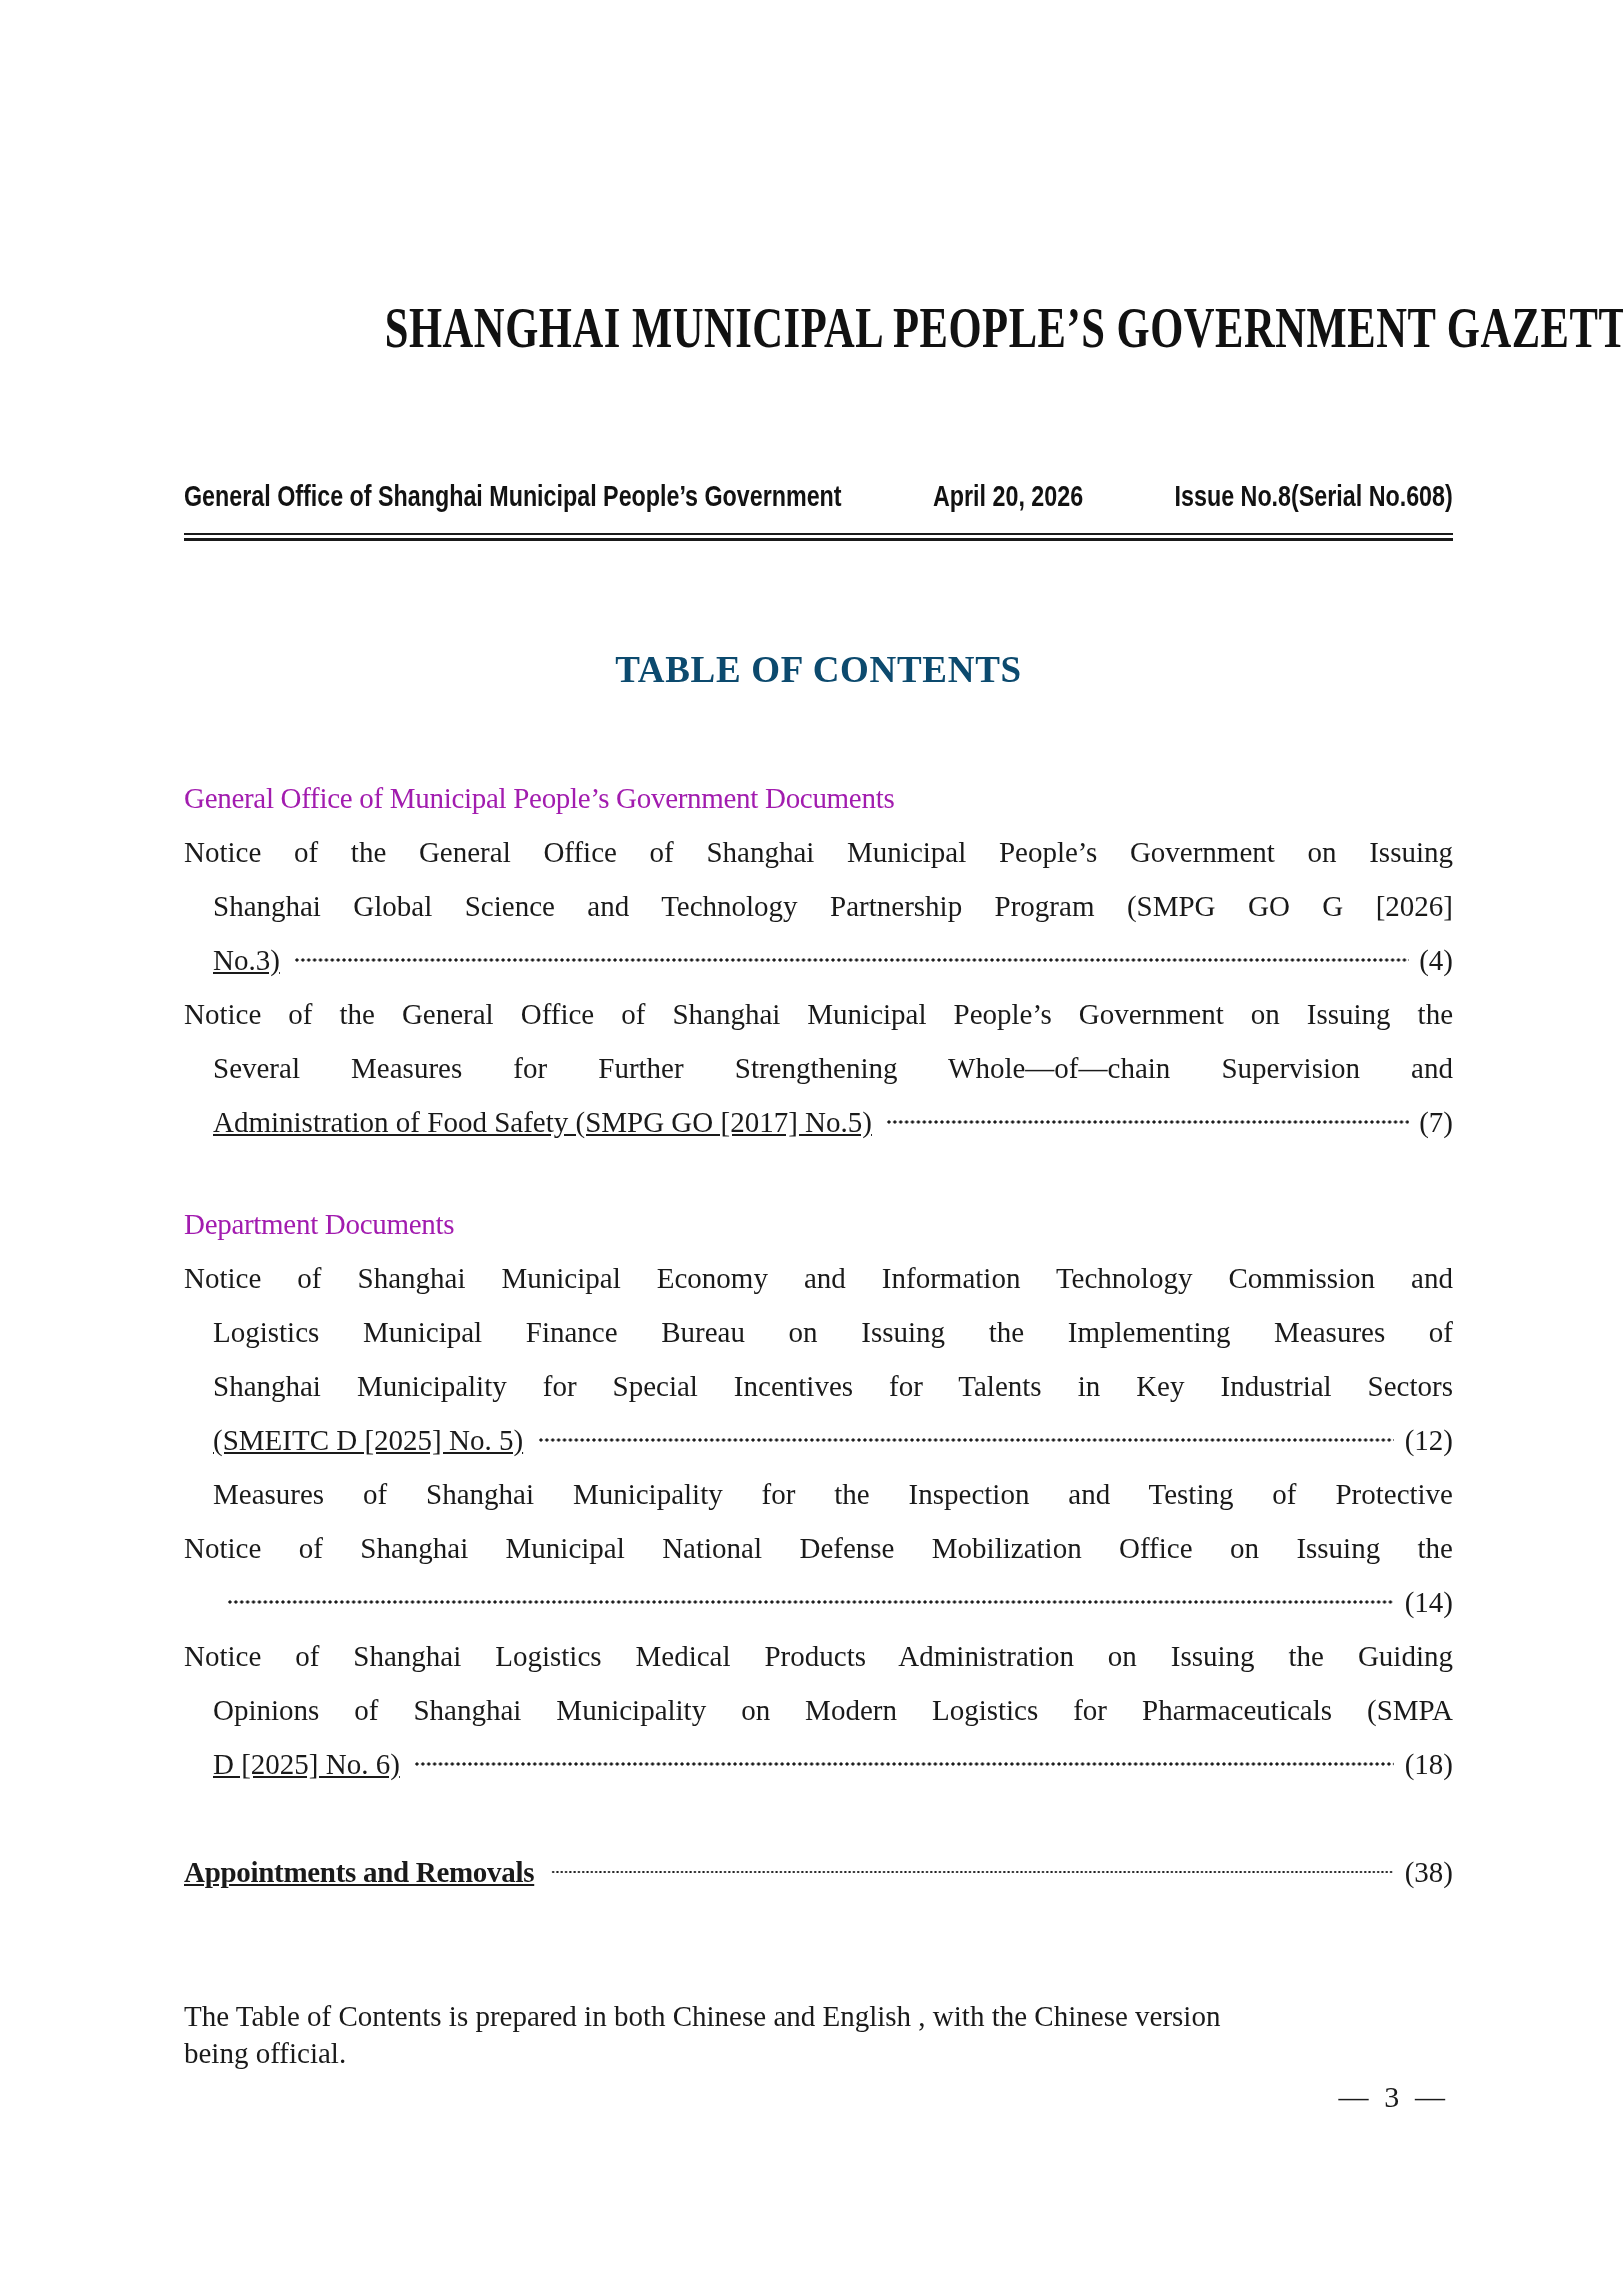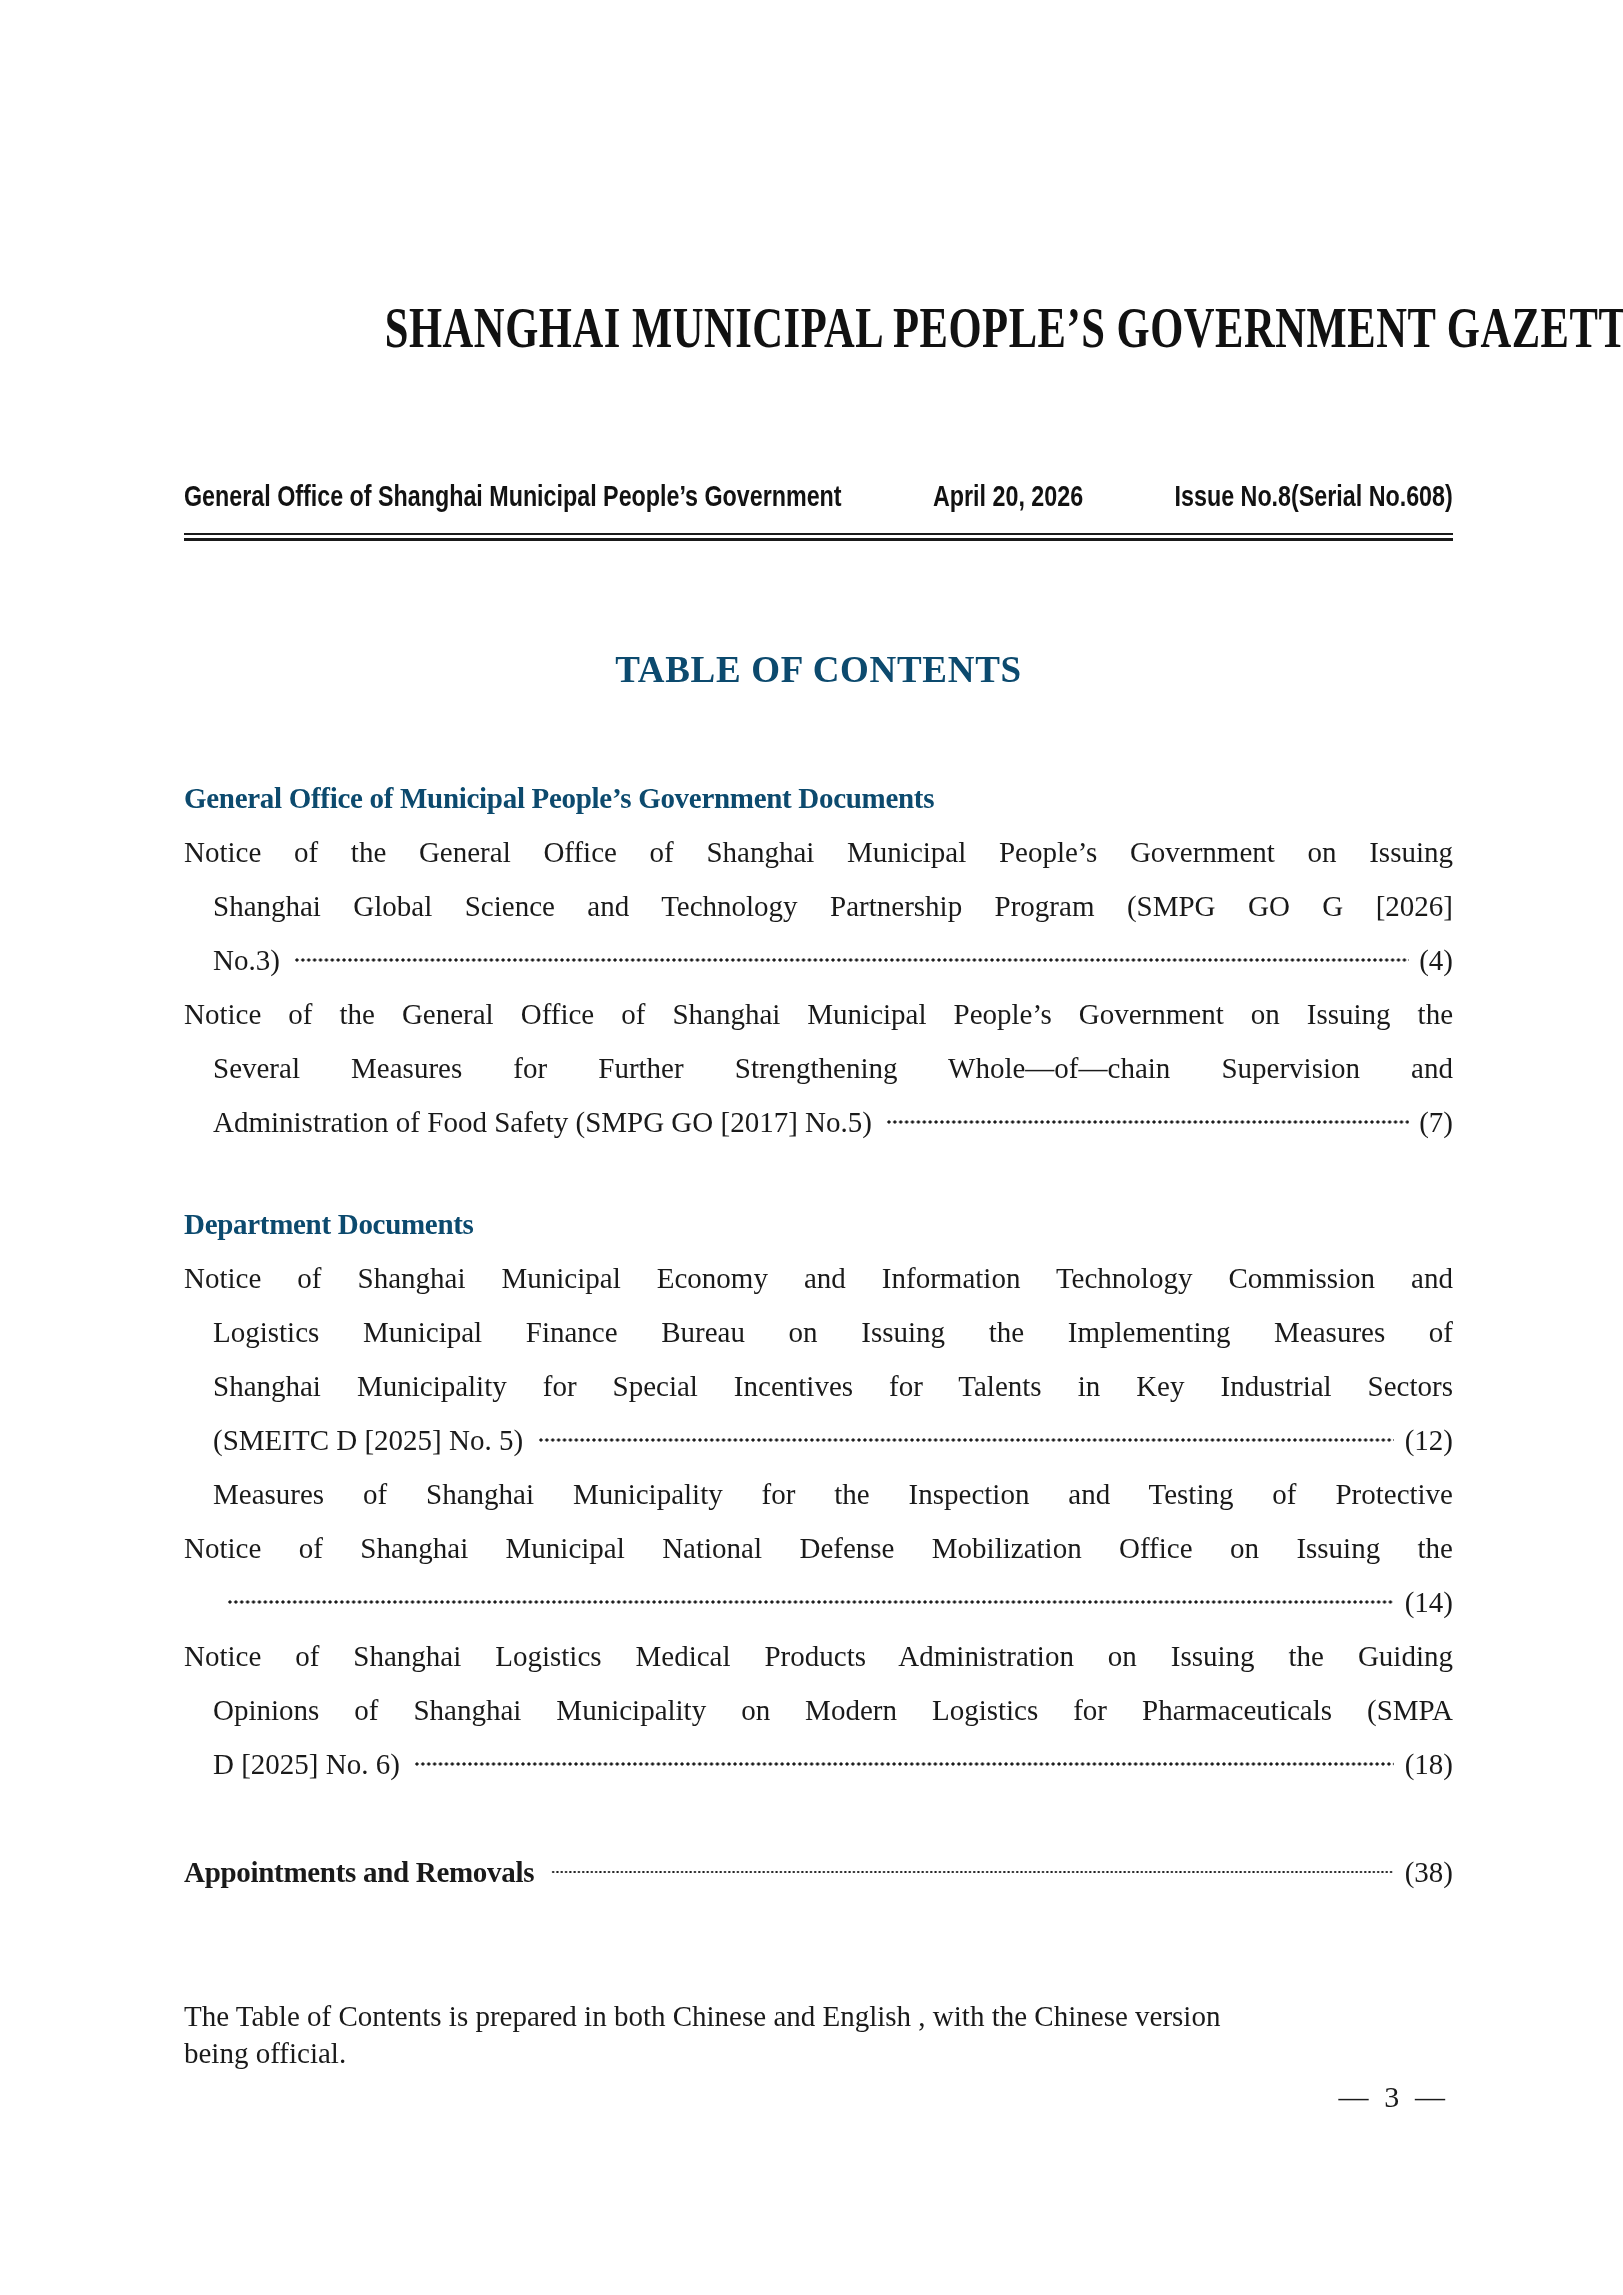--- a/index.html
+++ b/index.html
@@ -51,7 +51,7 @@
     color:#0c4a6e;
   }
   .toc-body{font:29px/54px "Liberation Serif",serif;}
-  .sec-heading{font-weight:bold;letter-spacing:-0.3px;color:#0c4a6e;}
+  .sec-heading{font-weight:normal;letter-spacing:-0.3px;color:#a21caf;}
   .sec-heading.first{margin-top:82px;}
   .sec-heading.later{margin-top:48px;}
   .j{text-align:justify;text-align-last:justify;}

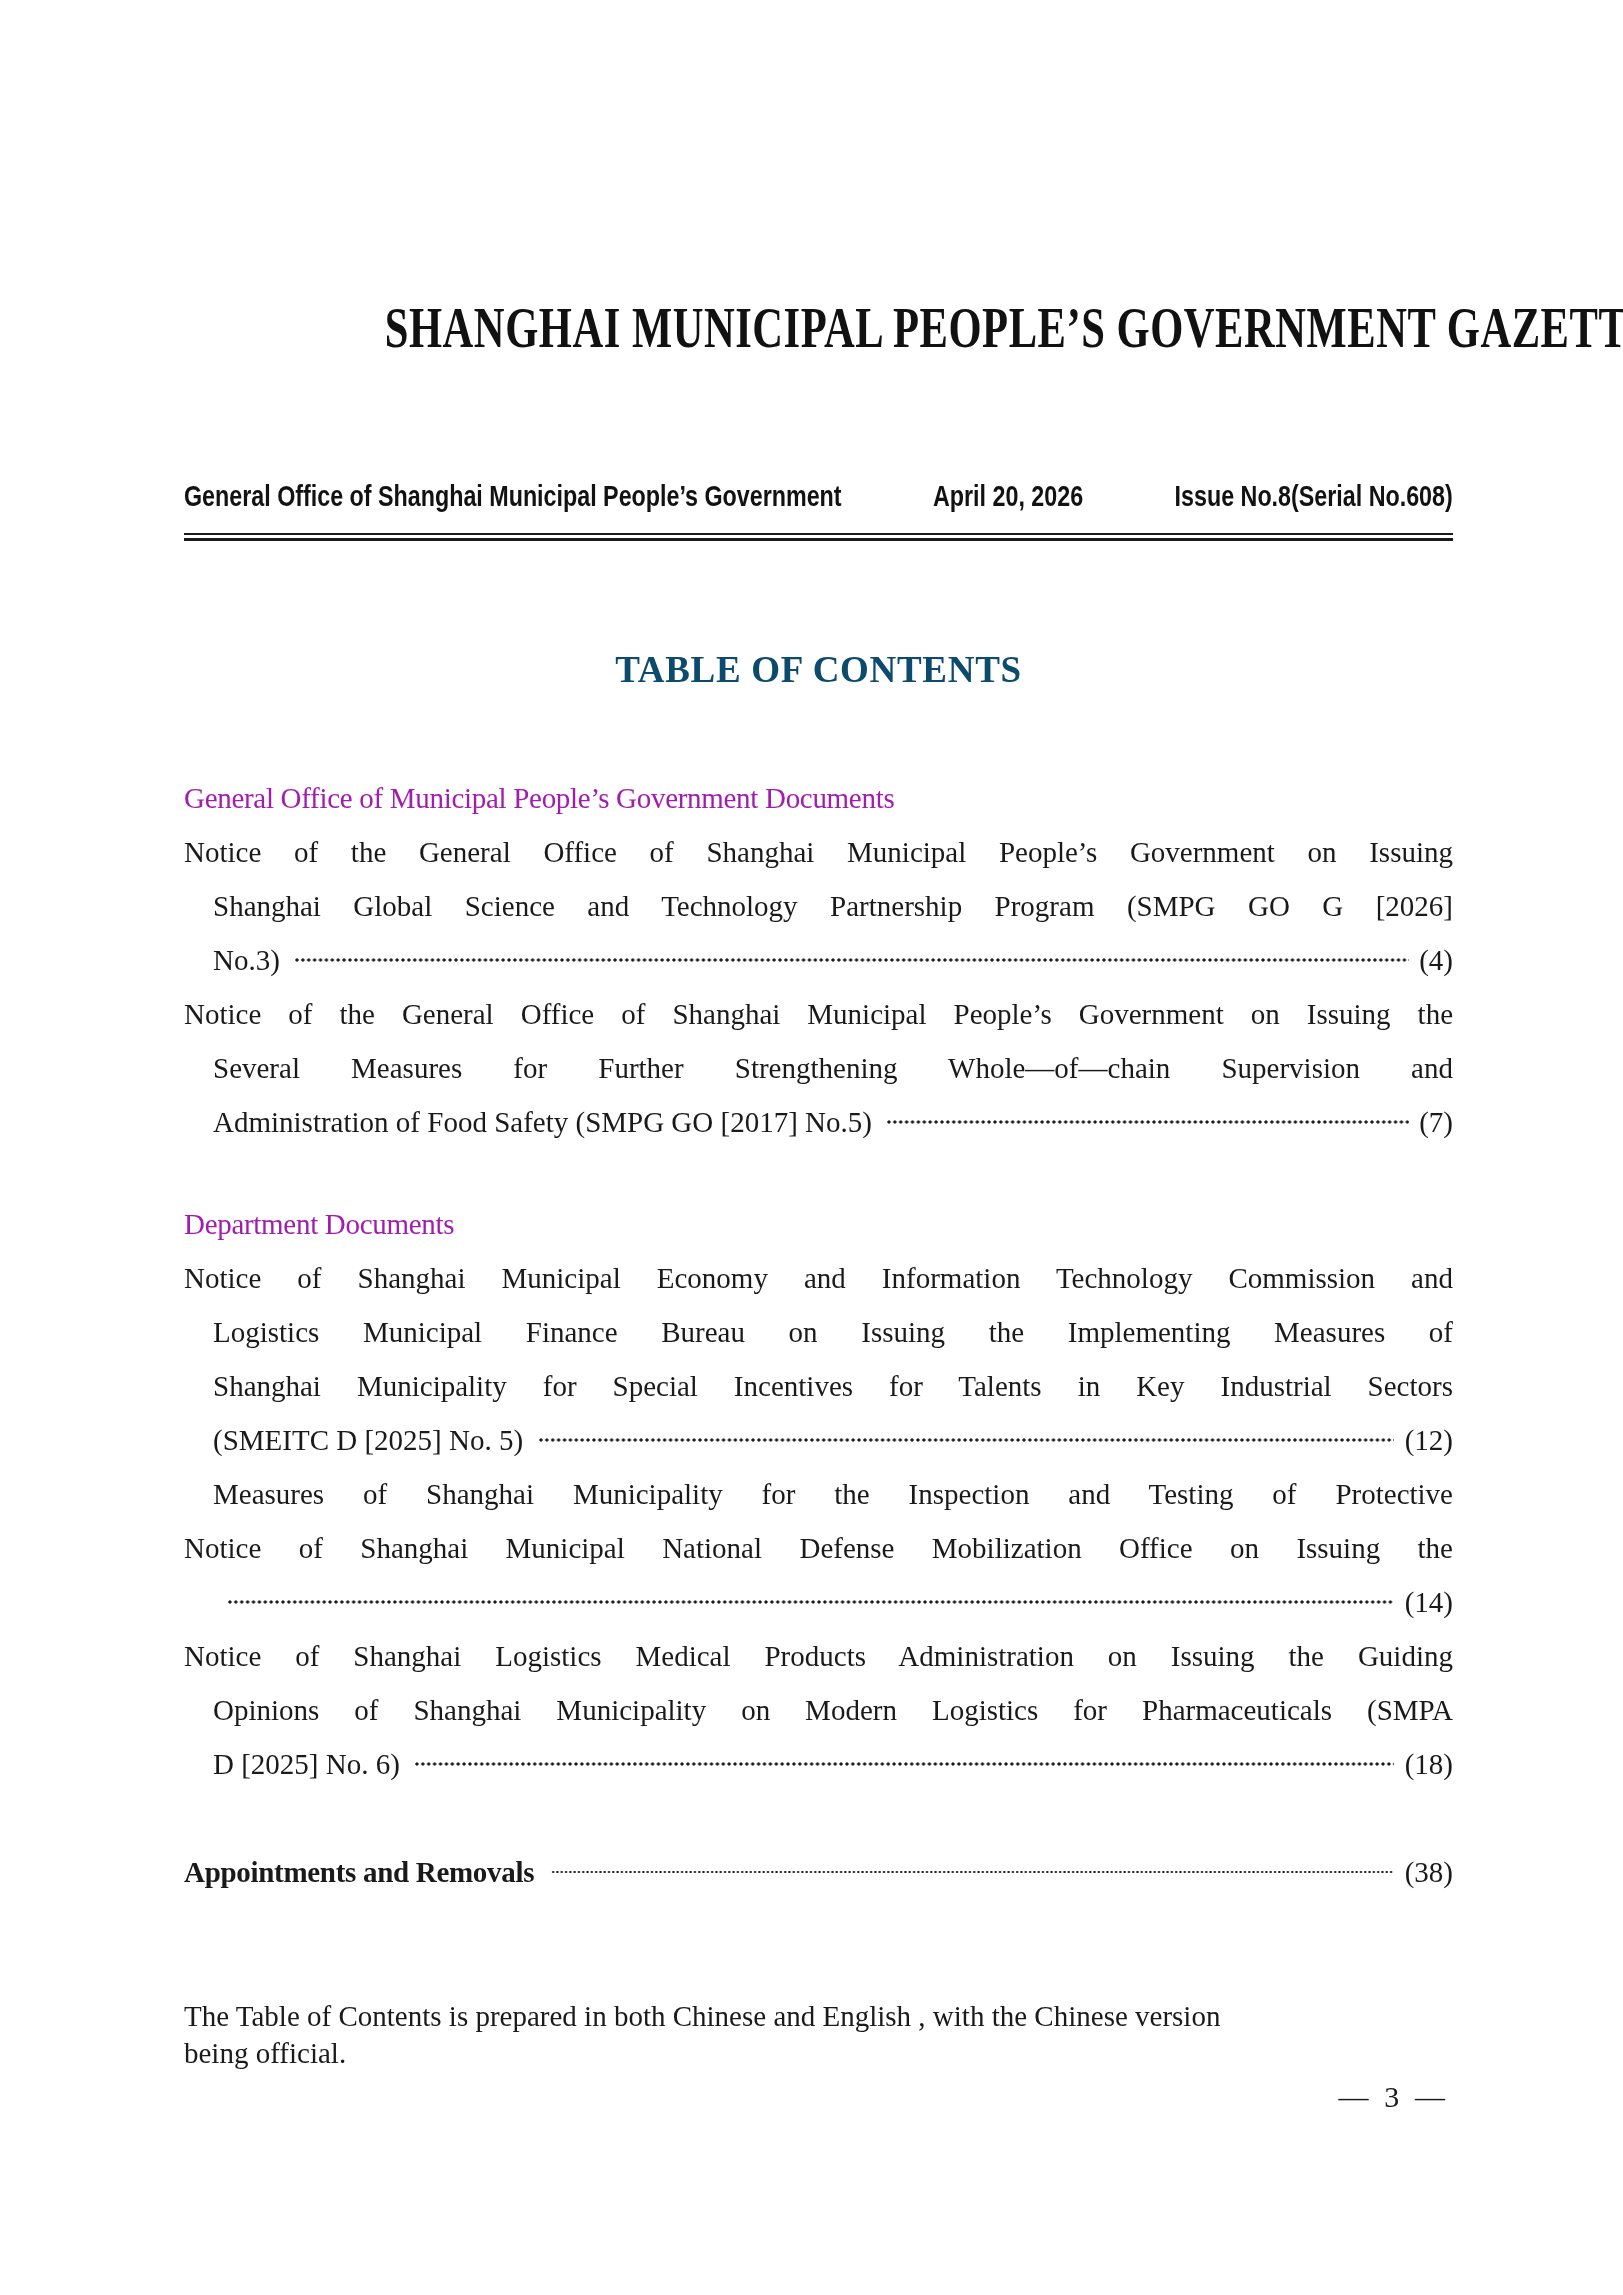--- a/index.html
+++ b/index.html
@@ -58,7 +58,7 @@
   .ind{padding-left:29px;}
 
   .dotline{display:flex;}
-  .dl-text{flex:0 0 auto;}
+  .dl-text{flex:0 0 auto;text-decoration:underline;}
   .leader{
     flex:1 1 auto;
     margin:0 10.5px 0 14.4px;

